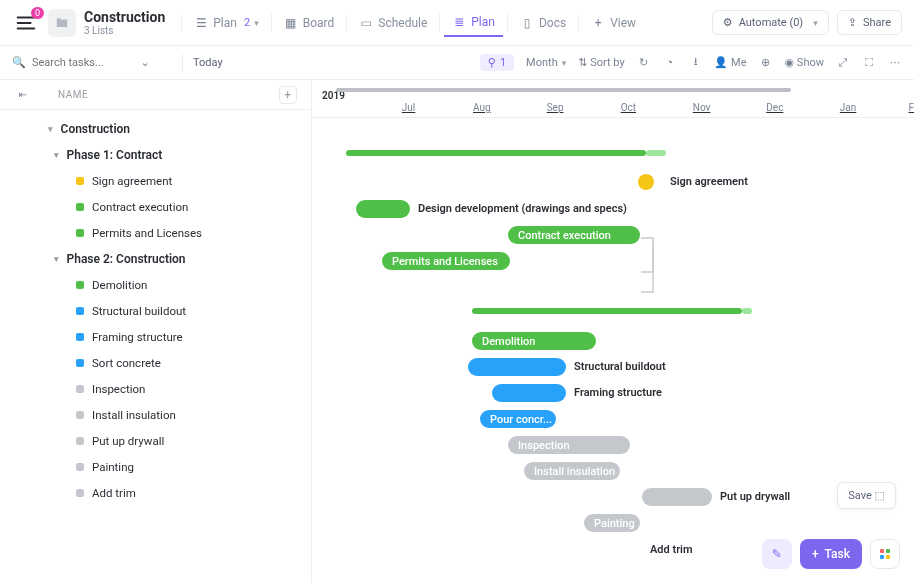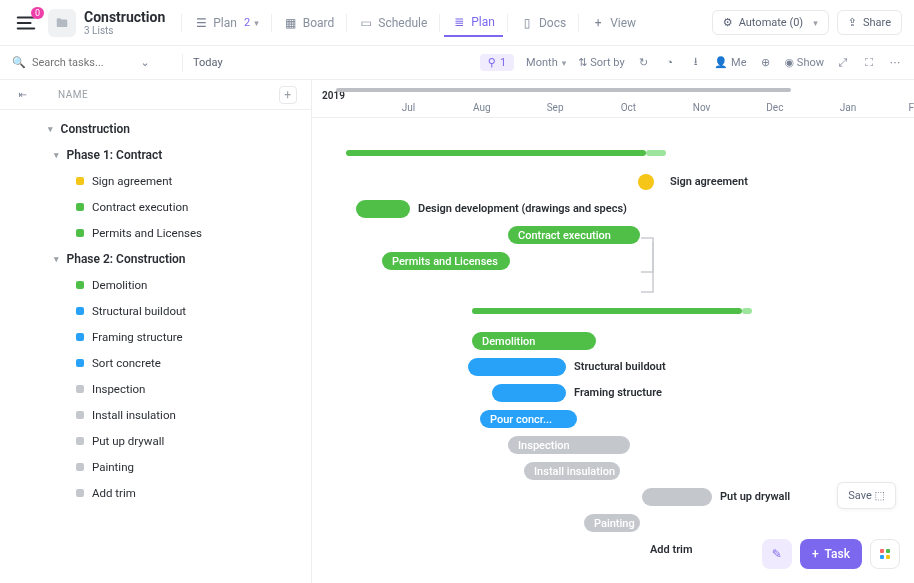--- a/index.html
+++ b/index.html
@@ -50,7 +50,7 @@
   .gpane { flex:1; position:relative; overflow:hidden;}
   .timescale { height:30px; border-bottom:1px solid #eee; position:relative; padding-top:2px;margin-top:8px;}
   .year { position:absolute; top:2px; left:10px; color:#2a2e34; font-size:10px; font-weight:600;}
-  .months { position:absolute; bottom:4px; left:16px; right:0; display:flex;}
+  .months { position:absolute; bottom:4px; left:16px; right:0; display:flex;text-decoration:underline;}
   .month { width:75px; text-align:center; color:#7a8394; font-size:10px;}
   .gbody { position:relative; padding-top:4px;}
   .mini-scroll { height:4px; background:#bcbfc4; border-radius:3px; position:absolute; top:0;}

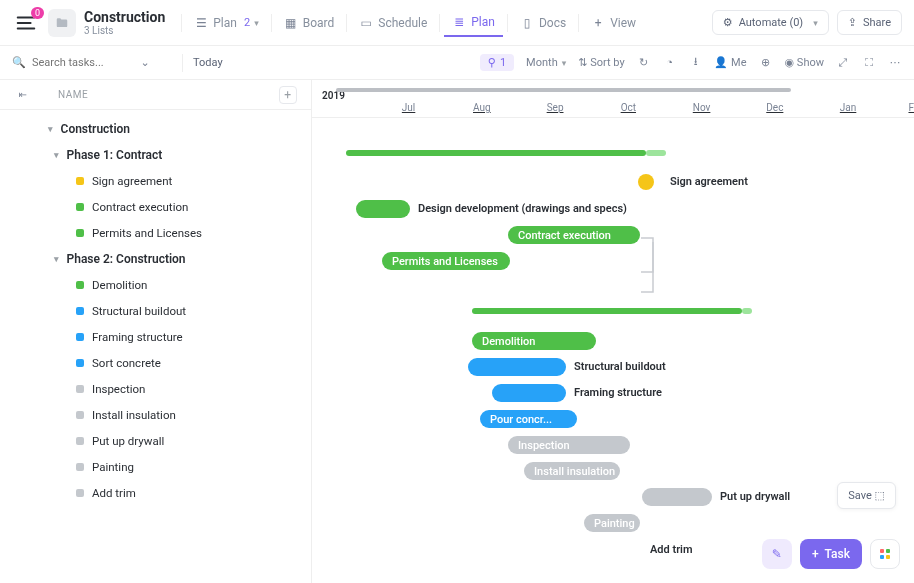--- a/index.html
+++ b/index.html
@@ -277,7 +277,7 @@
       <div class="bar" style="top:266px; left:180px; width:74px; background:#27a2f8"></div>
       <span class="bar-label-out" style="top:268px; left:262px">Framing structure</span>
 
-      <div class="bar" style="top:292px; left:168px; width:97px; background:#27a2f8">Pour concr...</div>
+      <div class="bar" style="top:292px; left:168px; width:76px; background:#27a2f8">Pour concr...</div>
 
       <div class="bar" style="top:318px; left:196px; width:122px; background:#c4c8cd">Inspection</div>
 

